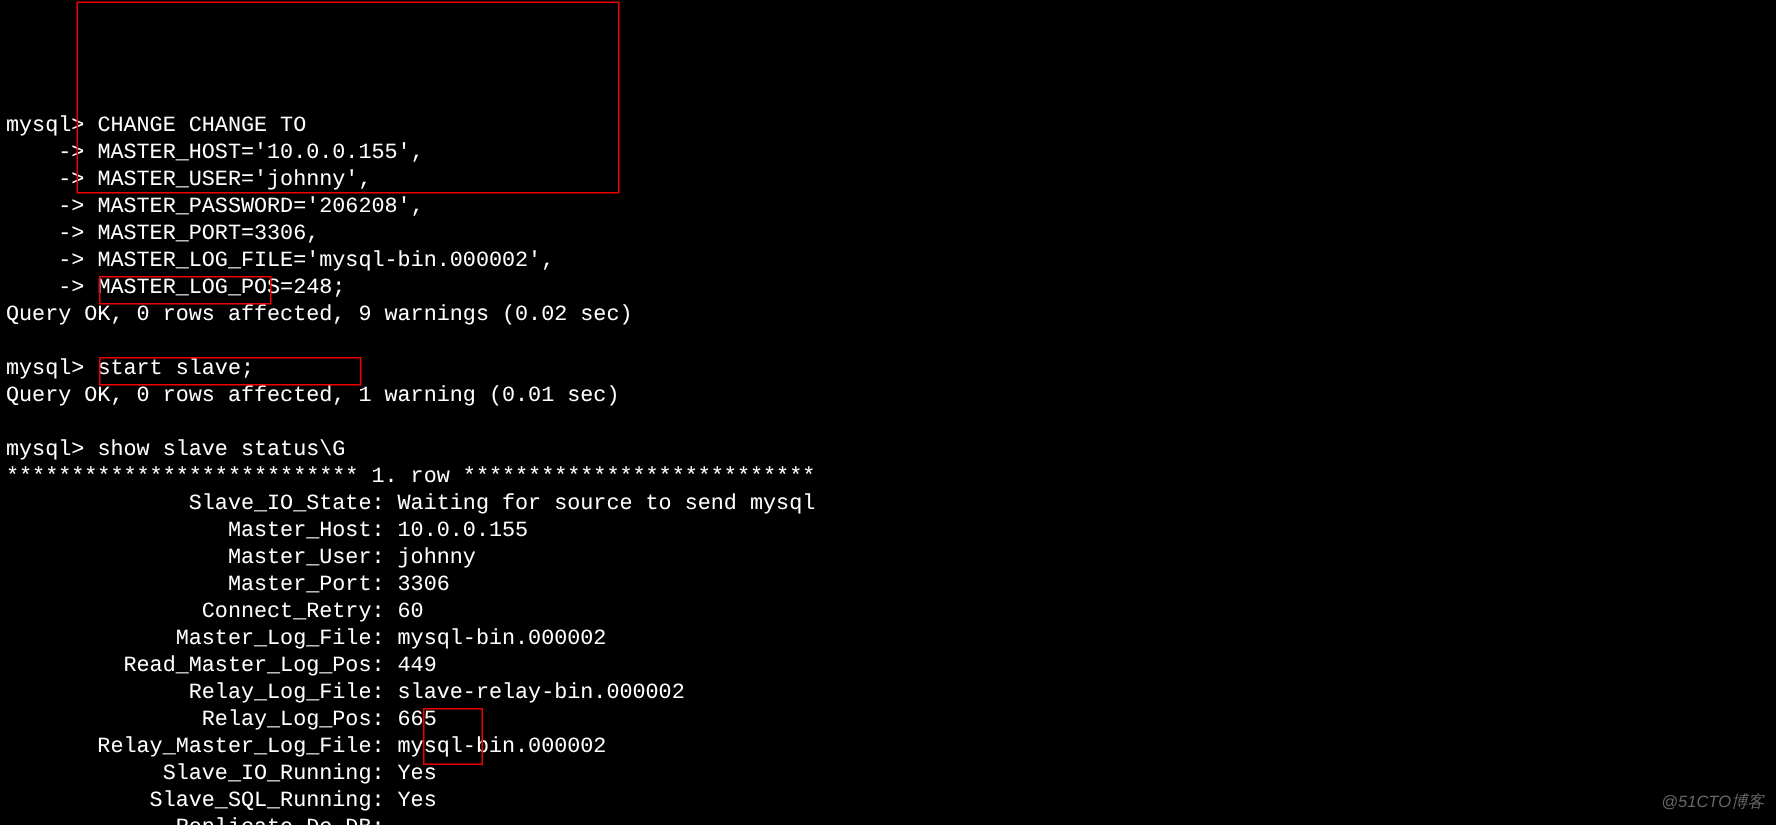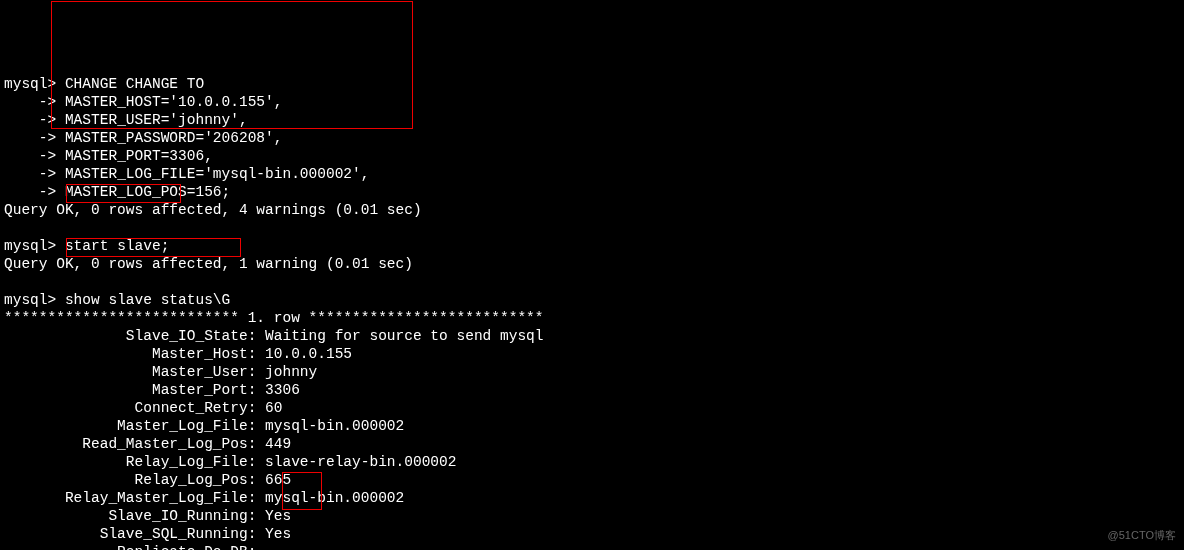--- a/index.html
+++ b/index.html
@@ -43,7 +43,7 @@
 <span>    -&gt;</span><span> MASTER_PASSWORD='206208',</span>
 <span>    -&gt;</span><span> MASTER_PORT=3306,</span>
 <span>    -&gt;</span><span> MASTER_LOG_FILE='mysql-bin.000002',</span>
-<span>    -&gt;</span><span> MASTER_LOG_POS=156;</span>
+<span>    -&gt;</span><span> MASTER_LOG_POS=248;</span>
 <span>Query OK, 0 rows affected, 4 warnings (0.01 sec)</span>
 
 <span>mysql&gt;</span><span> start slave;</span>

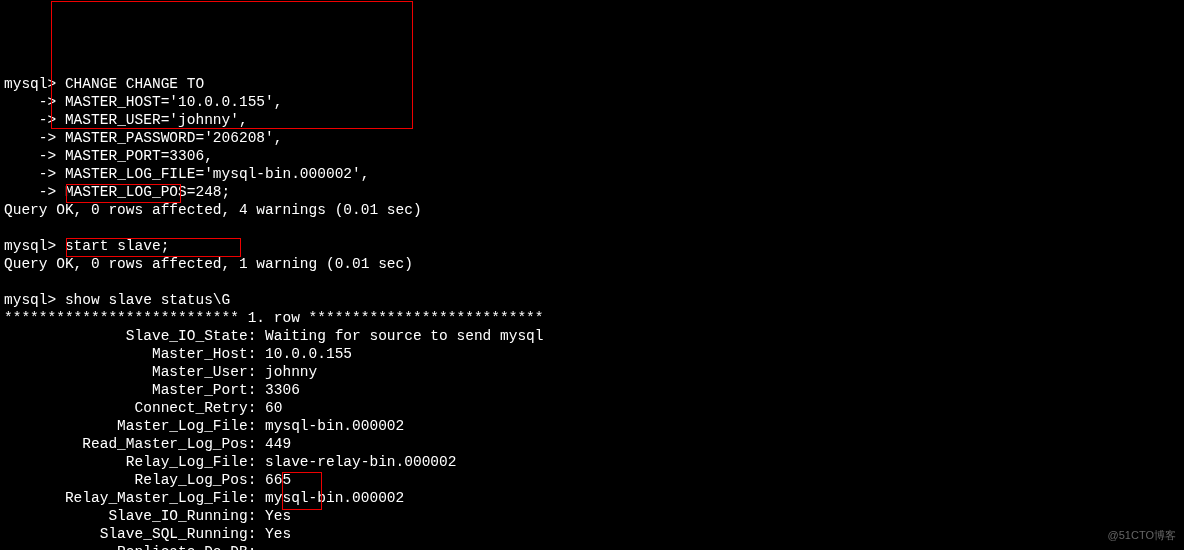--- a/index.html
+++ b/index.html
@@ -44,7 +44,7 @@
 <span>    -&gt;</span><span> MASTER_PORT=3306,</span>
 <span>    -&gt;</span><span> MASTER_LOG_FILE='mysql-bin.000002',</span>
 <span>    -&gt;</span><span> MASTER_LOG_POS=248;</span>
-<span>Query OK, 0 rows affected, 4 warnings (0.01 sec)</span>
+<span>Query OK, 0 rows affected, 9 warnings (0.02 sec)</span>
 
 <span>mysql&gt;</span><span> start slave;</span>
 <span>Query OK, 0 rows affected, 1 warning (0.01 sec)</span>

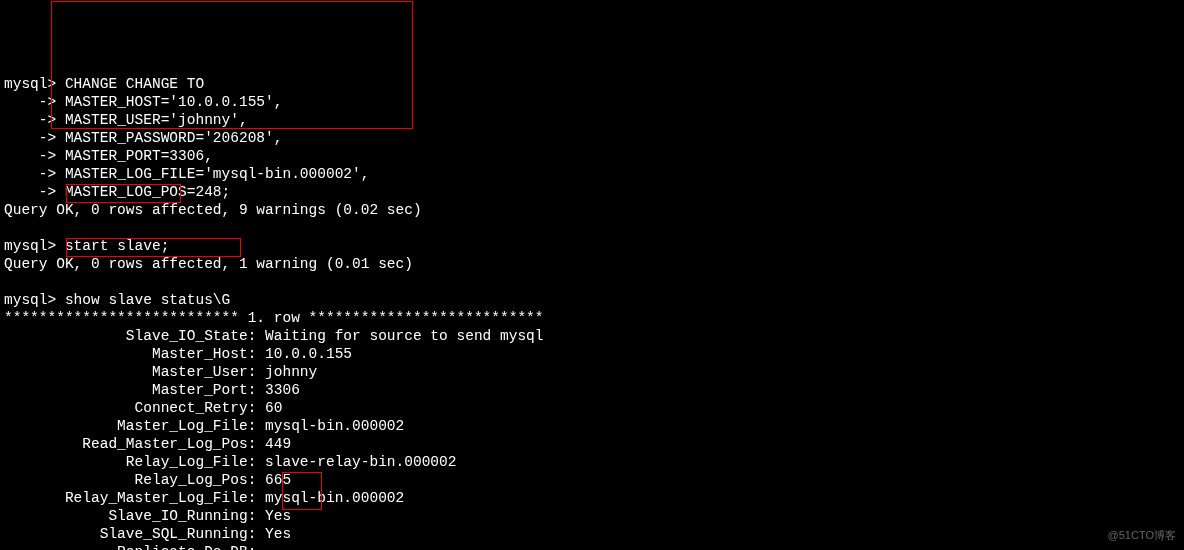--- a/index.html
+++ b/index.html
@@ -27,6 +27,7 @@
     color: #666;
     font-family: sans-serif;
     font-size: 11px;
+    font-style: italic;
   }
   .term {
     padding: 3px 4px 0 4px;

